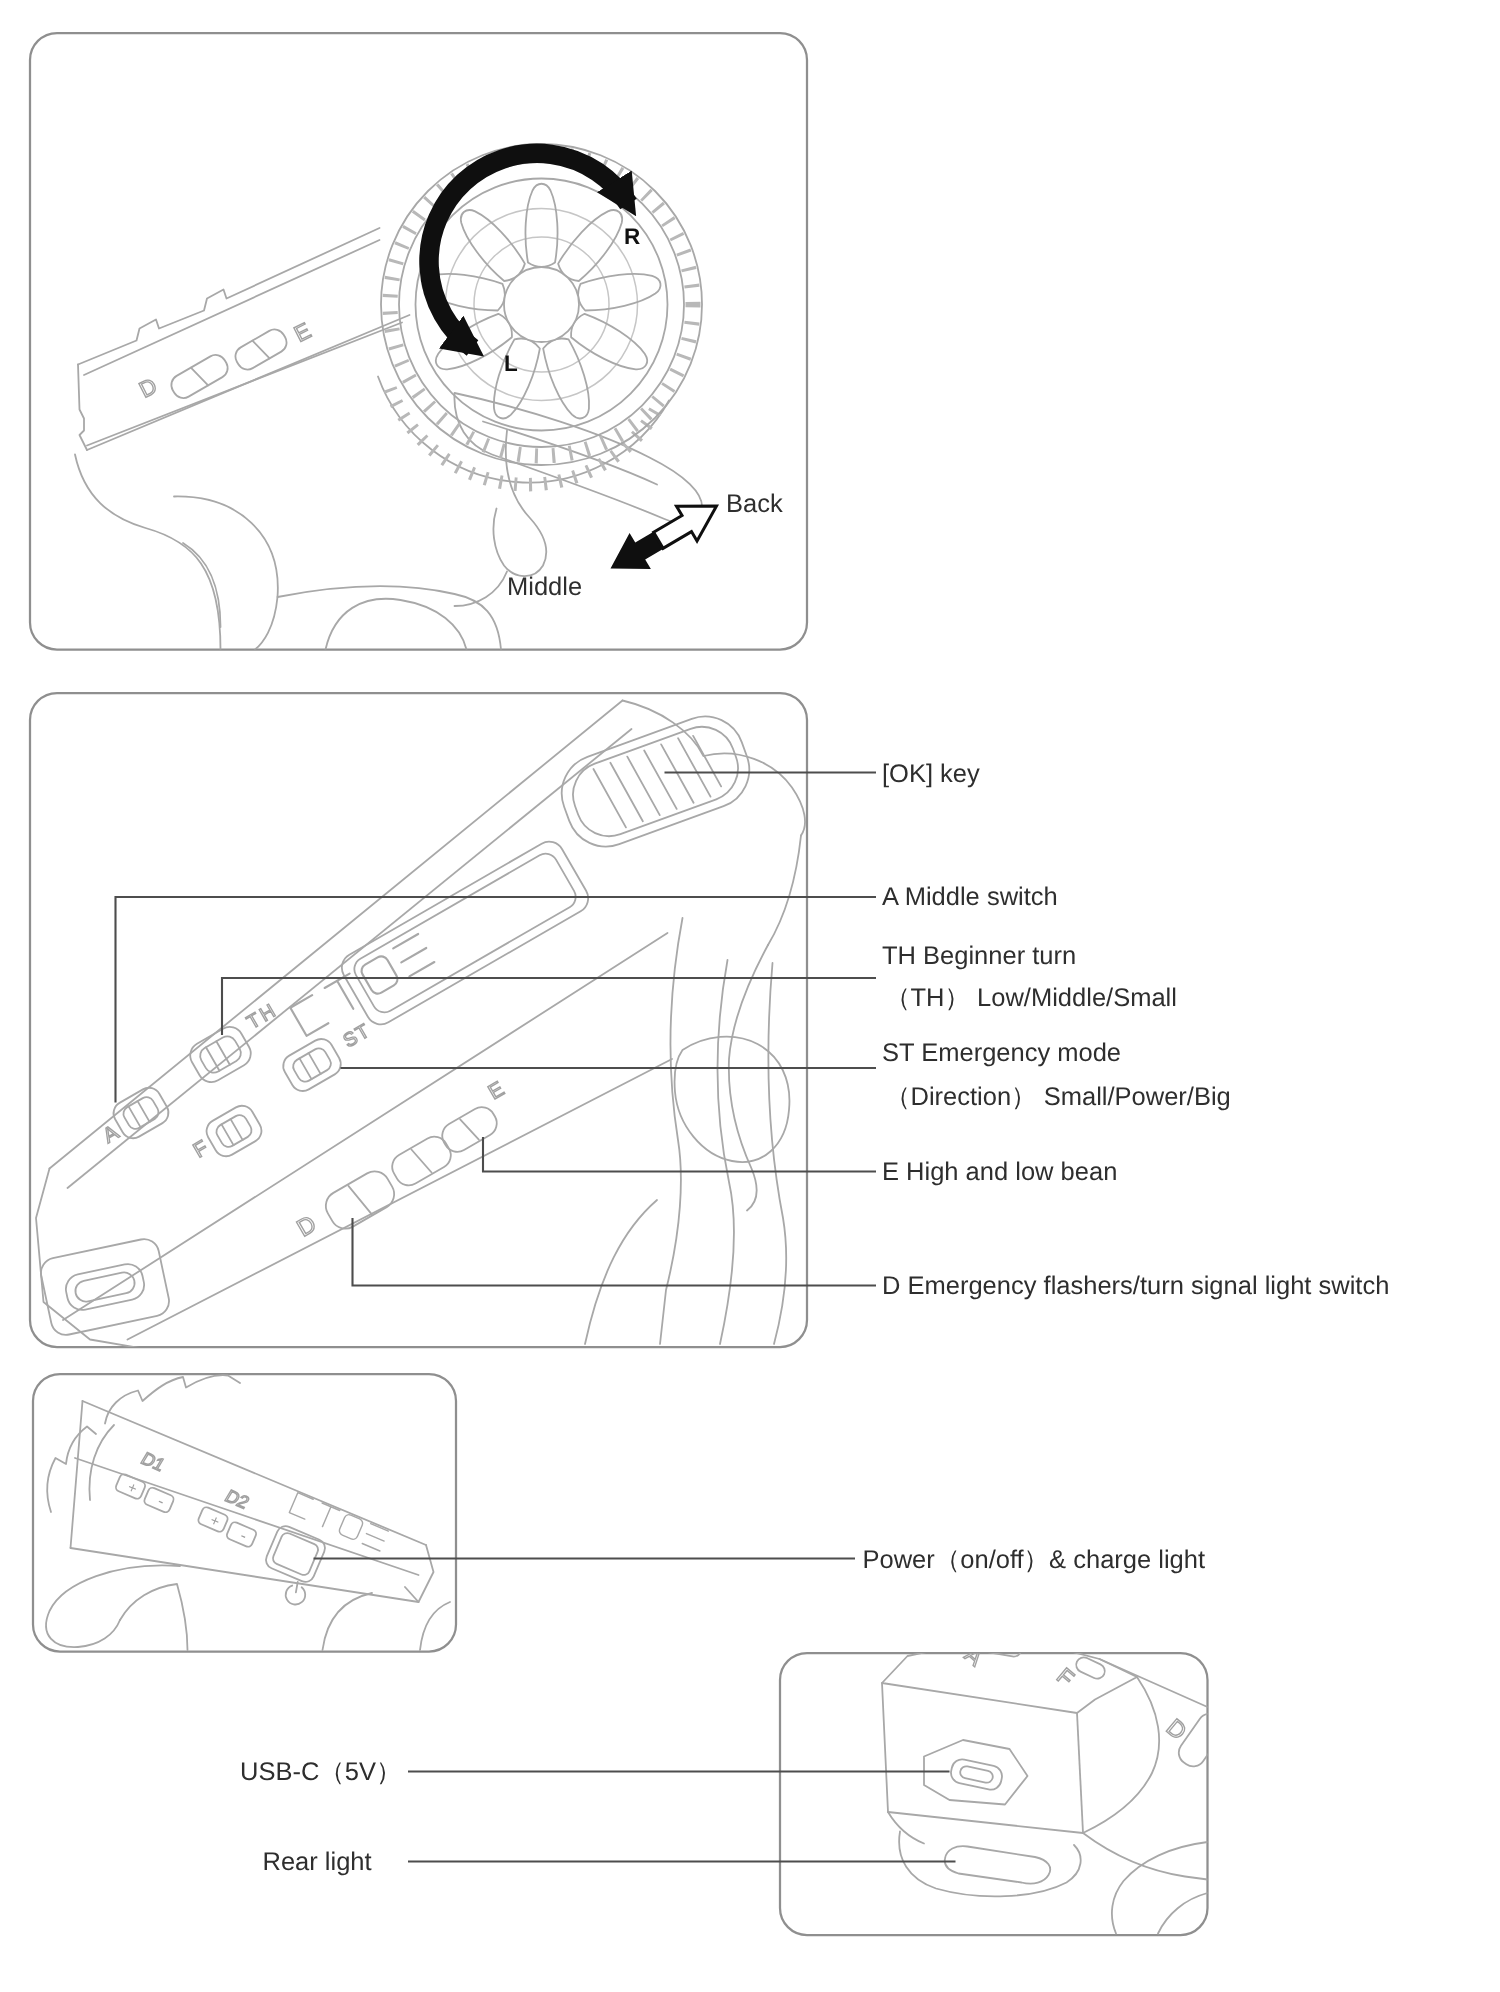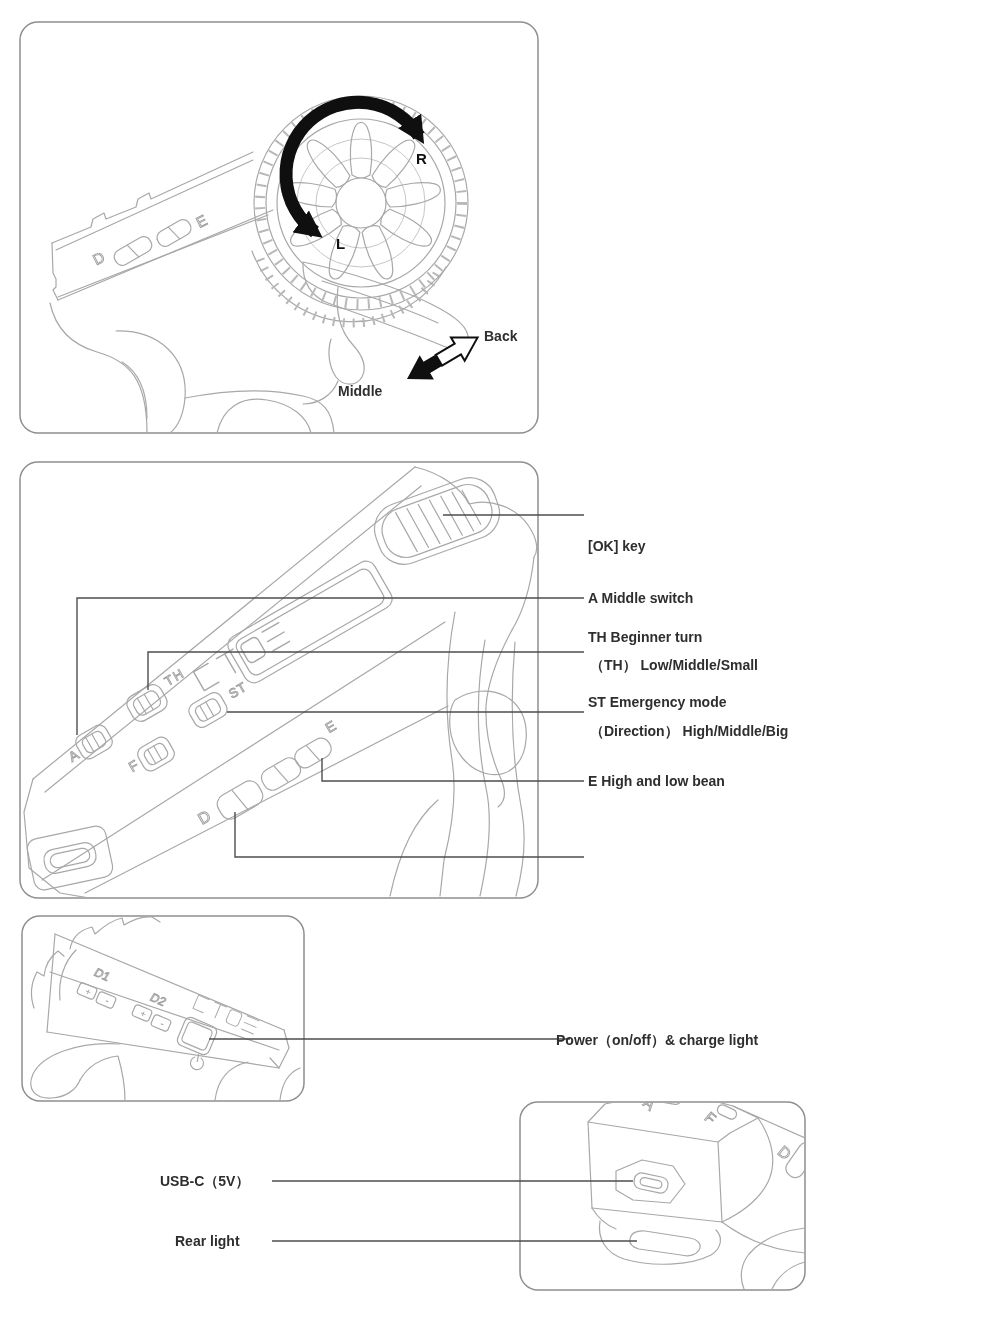--- a/index.html
+++ b/index.html
@@ -16,8 +16,8 @@
   .blk{fill:#0f0f0f;stroke:none;}
   .wht{fill:#ffffff;stroke:#0f0f0f;stroke-width:2;stroke-linejoin:miter;}
   .arc{fill:none;stroke:#0f0f0f;stroke-width:13;}
-  .lbl{position:absolute;transform:translateY(-50%);font-size:14px;color:#2e2e2e;
-       white-space:nowrap;line-height:1;font-weight:bold;}
+  .lbl{position:absolute;transform:translateY(-50%);font-size:17px;color:#2e2e2e;
+       white-space:nowrap;line-height:1;}
   .lbl.bold{font-weight:bold;font-size:15px;color:#101010;}
 </style>
 </head>

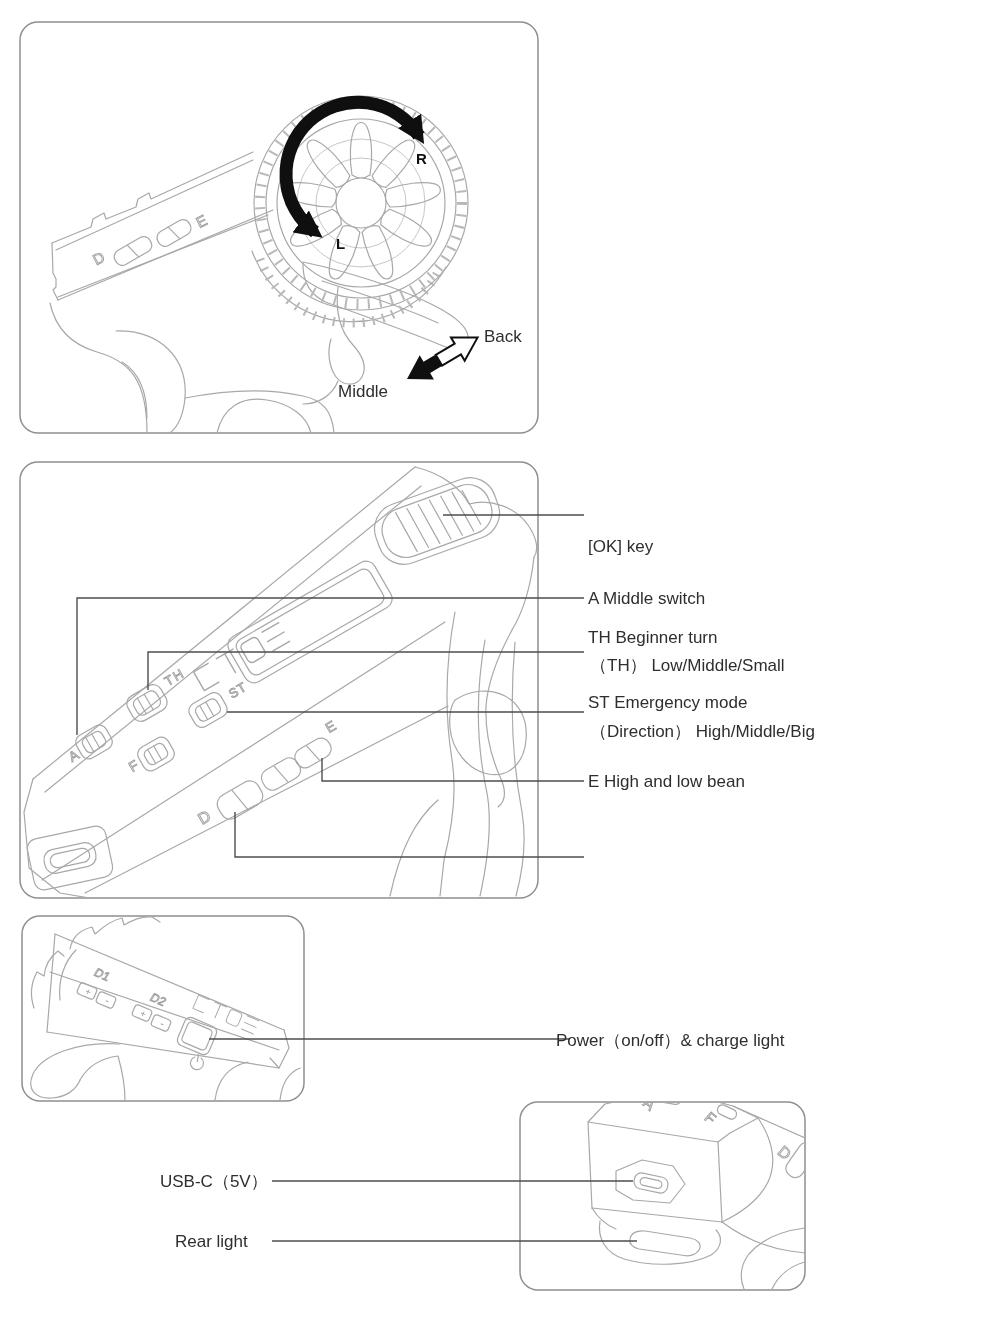--- a/index.html
+++ b/index.html
@@ -326,7 +326,7 @@
 <div class="lbl" style="left:484px;top:336px">Back</div>
 <div class="lbl" style="left:338px;top:391px">Middle</div>
 
-<div class="lbl" style="left:588px;top:546px">[OK] key</div>
+<div class="lbl" style="left:588px;top:516px">[OK] key</div>
 <div class="lbl" style="left:588px;top:598px">A Middle switch</div>
 <div class="lbl" style="left:588px;top:637px">TH Beginner turn</div>
 <div class="lbl" style="left:590px;top:665px">（TH） Low/Middle/Small</div>

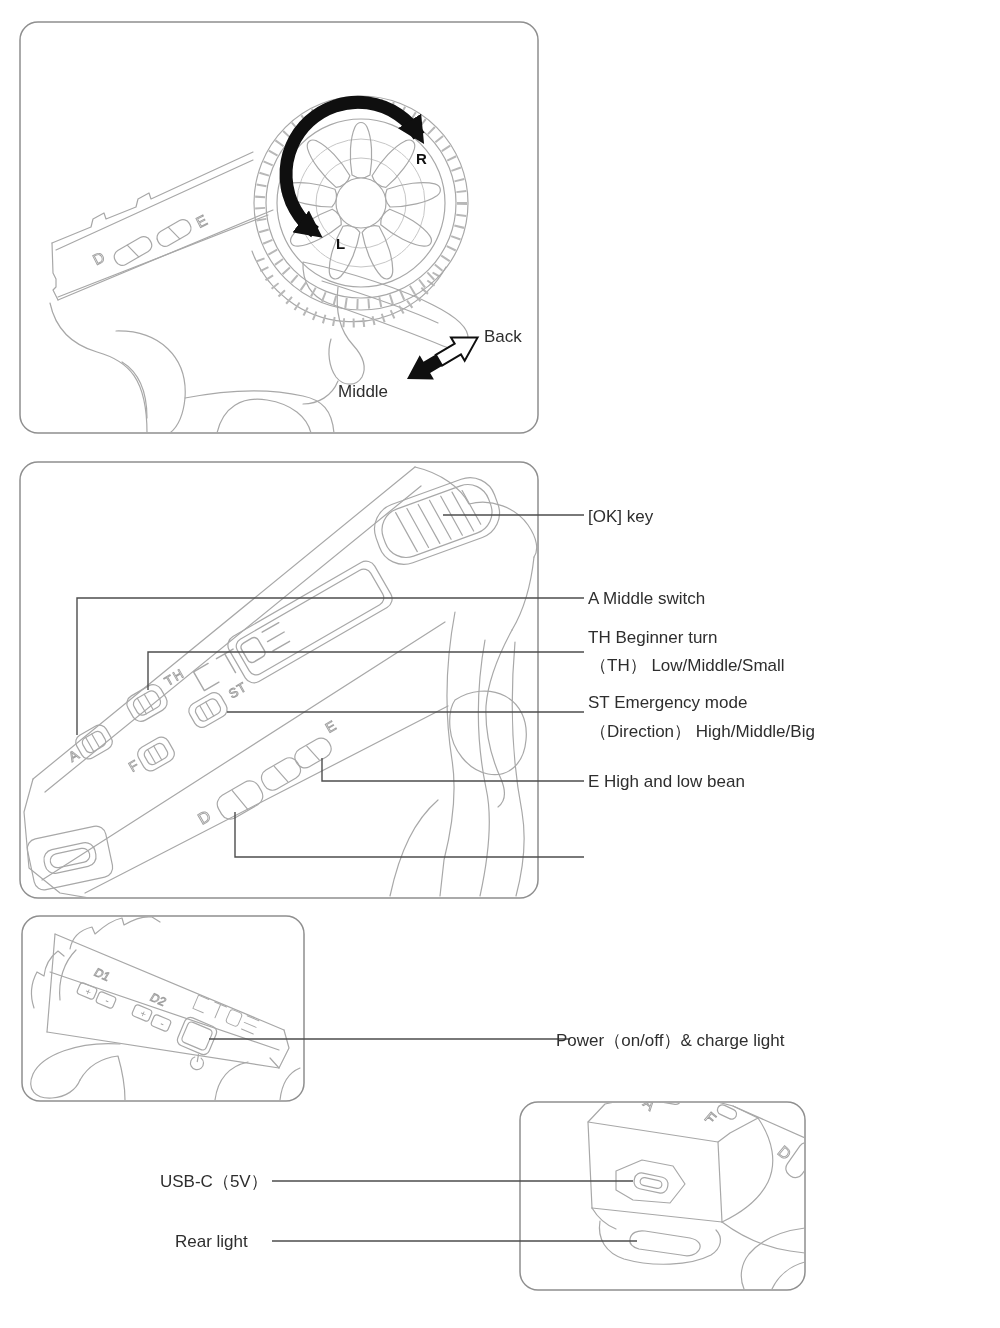--- a/index.html
+++ b/index.html
@@ -331,7 +331,7 @@
 <div class="lbl" style="left:588px;top:637px">TH Beginner turn</div>
 <div class="lbl" style="left:590px;top:665px">（TH） Low/Middle/Small</div>
 <div class="lbl" style="left:588px;top:702px">ST Emergency mode</div>
-<div class="lbl" style="left:590px;top:731px">（Direction） High/Middle/Big</div>
+<div class="lbl" style="left:590px;top:731px">（Direction） Small/Power/Big</div>
 <div class="lbl" style="left:588px;top:781px">E High and low bean</div>
 
 <div class="lbl" style="left:556px;top:1040px">Power（on/off）&amp; charge light</div>

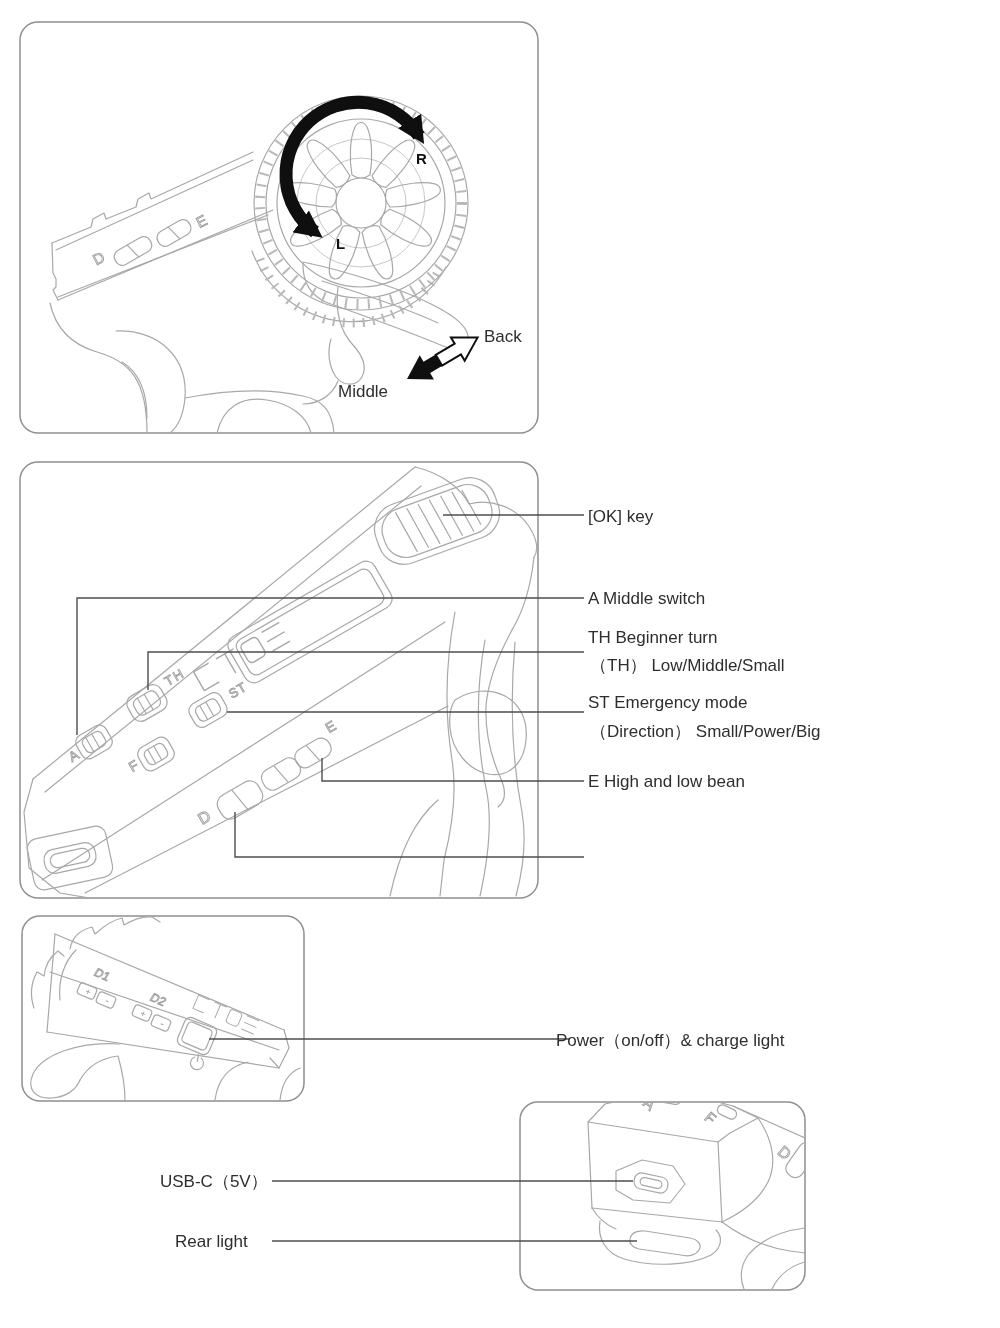--- a/index.html
+++ b/index.html
@@ -333,6 +333,7 @@
 <div class="lbl" style="left:588px;top:702px">ST Emergency mode</div>
 <div class="lbl" style="left:590px;top:731px">（Direction） Small/Power/Big</div>
 <div class="lbl" style="left:588px;top:781px">E High and low bean</div>
+<div class="lbl" style="left:588px;top:857px">D Emergency flashers/turn signal light switch</div>
 
 <div class="lbl" style="left:556px;top:1040px">Power（on/off）&amp; charge light</div>
 

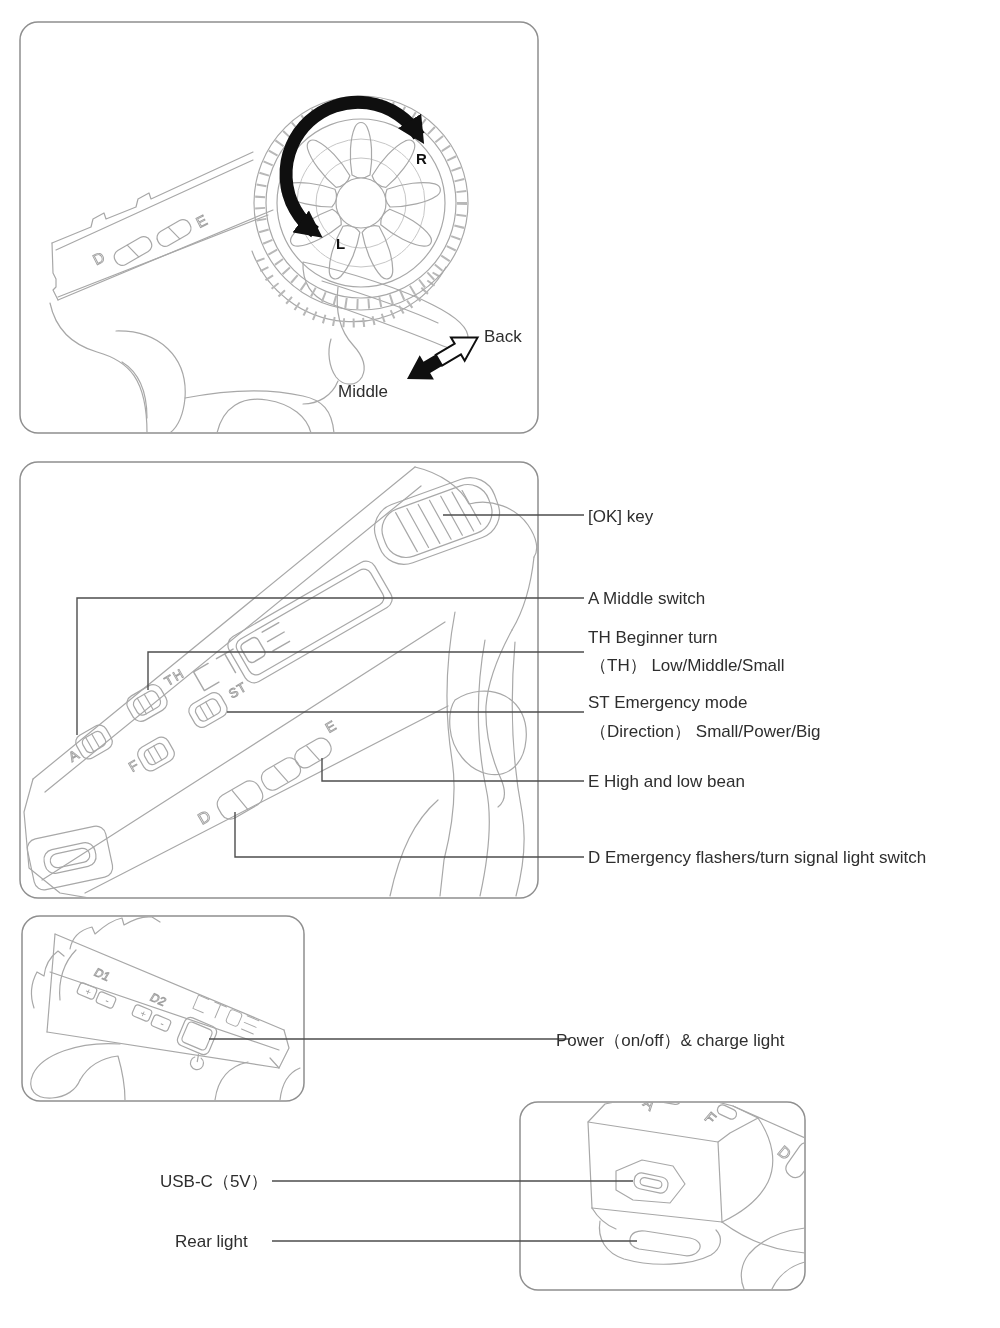--- a/index.html
+++ b/index.html
@@ -335,7 +335,7 @@
 <div class="lbl" style="left:588px;top:781px">E High and low bean</div>
 <div class="lbl" style="left:588px;top:857px">D Emergency flashers/turn signal light switch</div>
 
-<div class="lbl" style="left:556px;top:1040px">Power（on/off）&amp; charge light</div>
+<div class="lbl" style="left:575px;top:1040px">Power（on/off）&amp; charge light</div>
 
 <div class="lbl" style="left:160px;top:1181px">USB-C（5V）</div>
 <div class="lbl" style="left:175px;top:1241px">Rear light</div>

